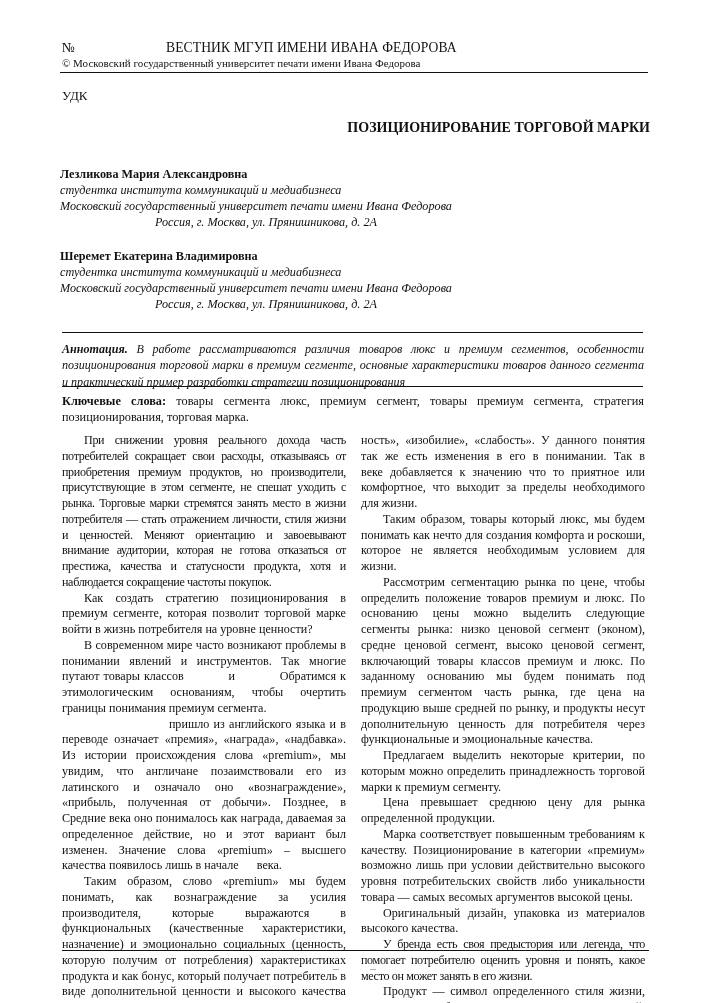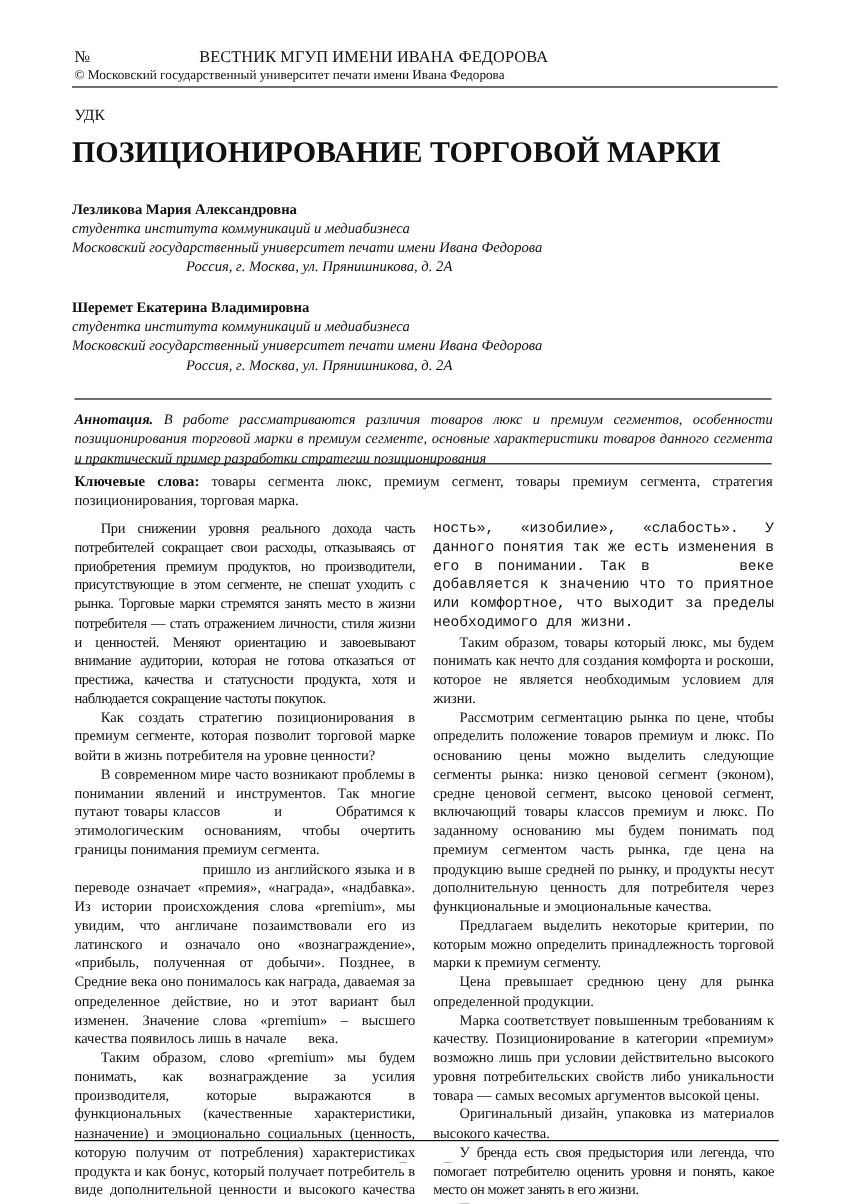--- a/index.html
+++ b/index.html
@@ -17,7 +17,7 @@
   .udk { position: absolute; left: 62px; top: 88px; font-size: 13px; }
   .title {
     position: absolute; left: 60px; width: 590px; top: 115px;
-    text-align: left; font-weight: bold; font-size: 25px; line-height: 26px;
+    text-align: right; font-weight: bold; font-size: 14px; line-height: 26px;
   }
   .author {
     position: absolute; left: 60px; width: 590px; text-align: left;

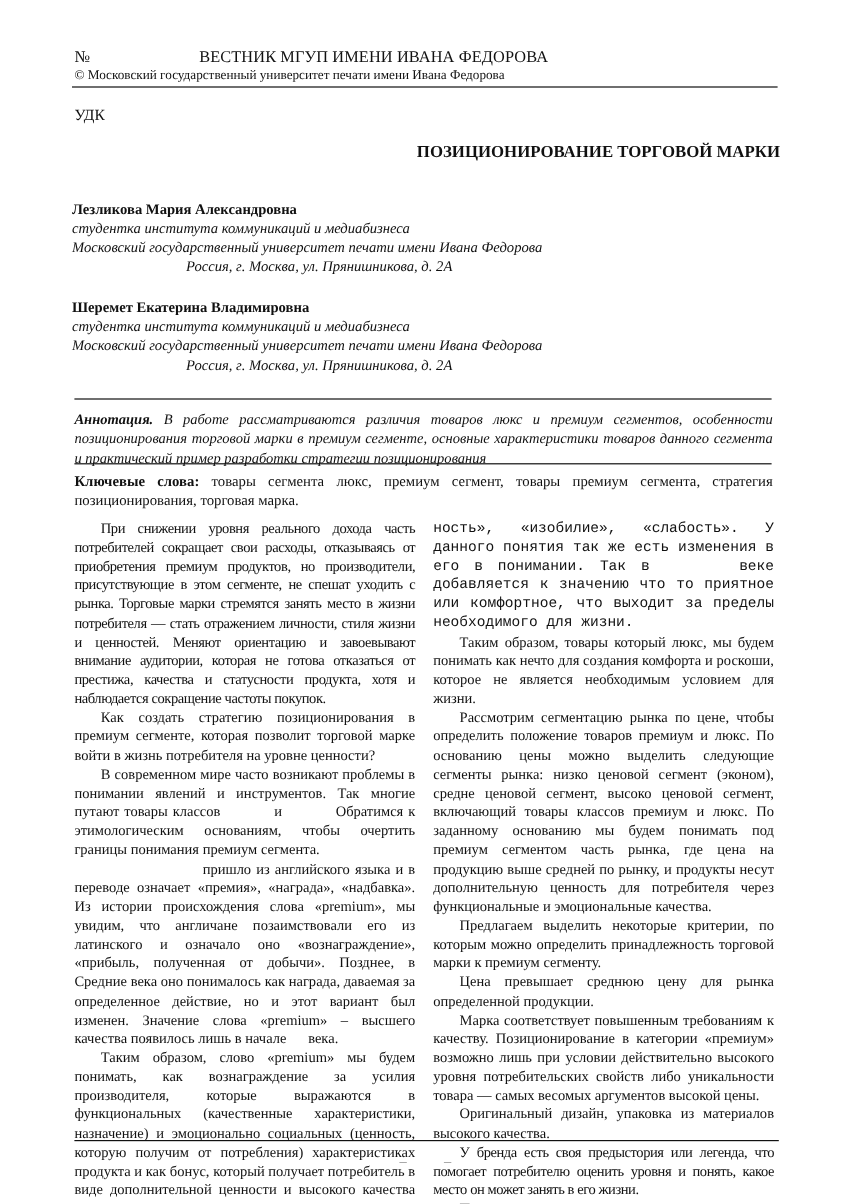--- a/index.html
+++ b/index.html
@@ -103,7 +103,7 @@
   </div>
 
   <div class="col right">
-    <p style="text-indent:0; white-space:pre-wrap;font-family:Liberation Mono, monospace;">ность», «изобилие», «слабость». У данного понятия так же есть изменения в его в понимании. Так в      веке добавляется к значению что то приятное или комфортное, что выходит за пределы необходимого для жизни.</p>
+    <p style="text-indent:0; white-space:pre-wrap;">ность», «изобилие», «слабость». У данного понятия так же есть изменения в его в понимании. Так в      веке добавляется к значению что то приятное или комфортное, что выходит за пределы необходимого для жизни.</p>
     <p>Таким образом, товары который люкс, мы будем понимать как нечто для создания комфорта и роскоши, которое не является необходимым условием для жизни.</p>
     <p>Рассмотрим сегментацию рынка по цене, чтобы определить положение товаров премиум и люкс. По основанию цены можно выделить следующие сегменты рынка: низко ценовой сегмент (эконом), средне ценовой сегмент, высоко ценовой сегмент, включающий товары классов премиум и люкс. По заданному основанию мы будем понимать под премиум сегментом часть рынка, где цена на продукцию выше средней по рынку, и продукты несут дополнительную ценность для потребителя через функциональные и эмоциональные качества.</p>
     <p>Предлагаем выделить некоторые критерии, по которым можно определить принадлежность торговой марки к премиум сегменту.</p>

